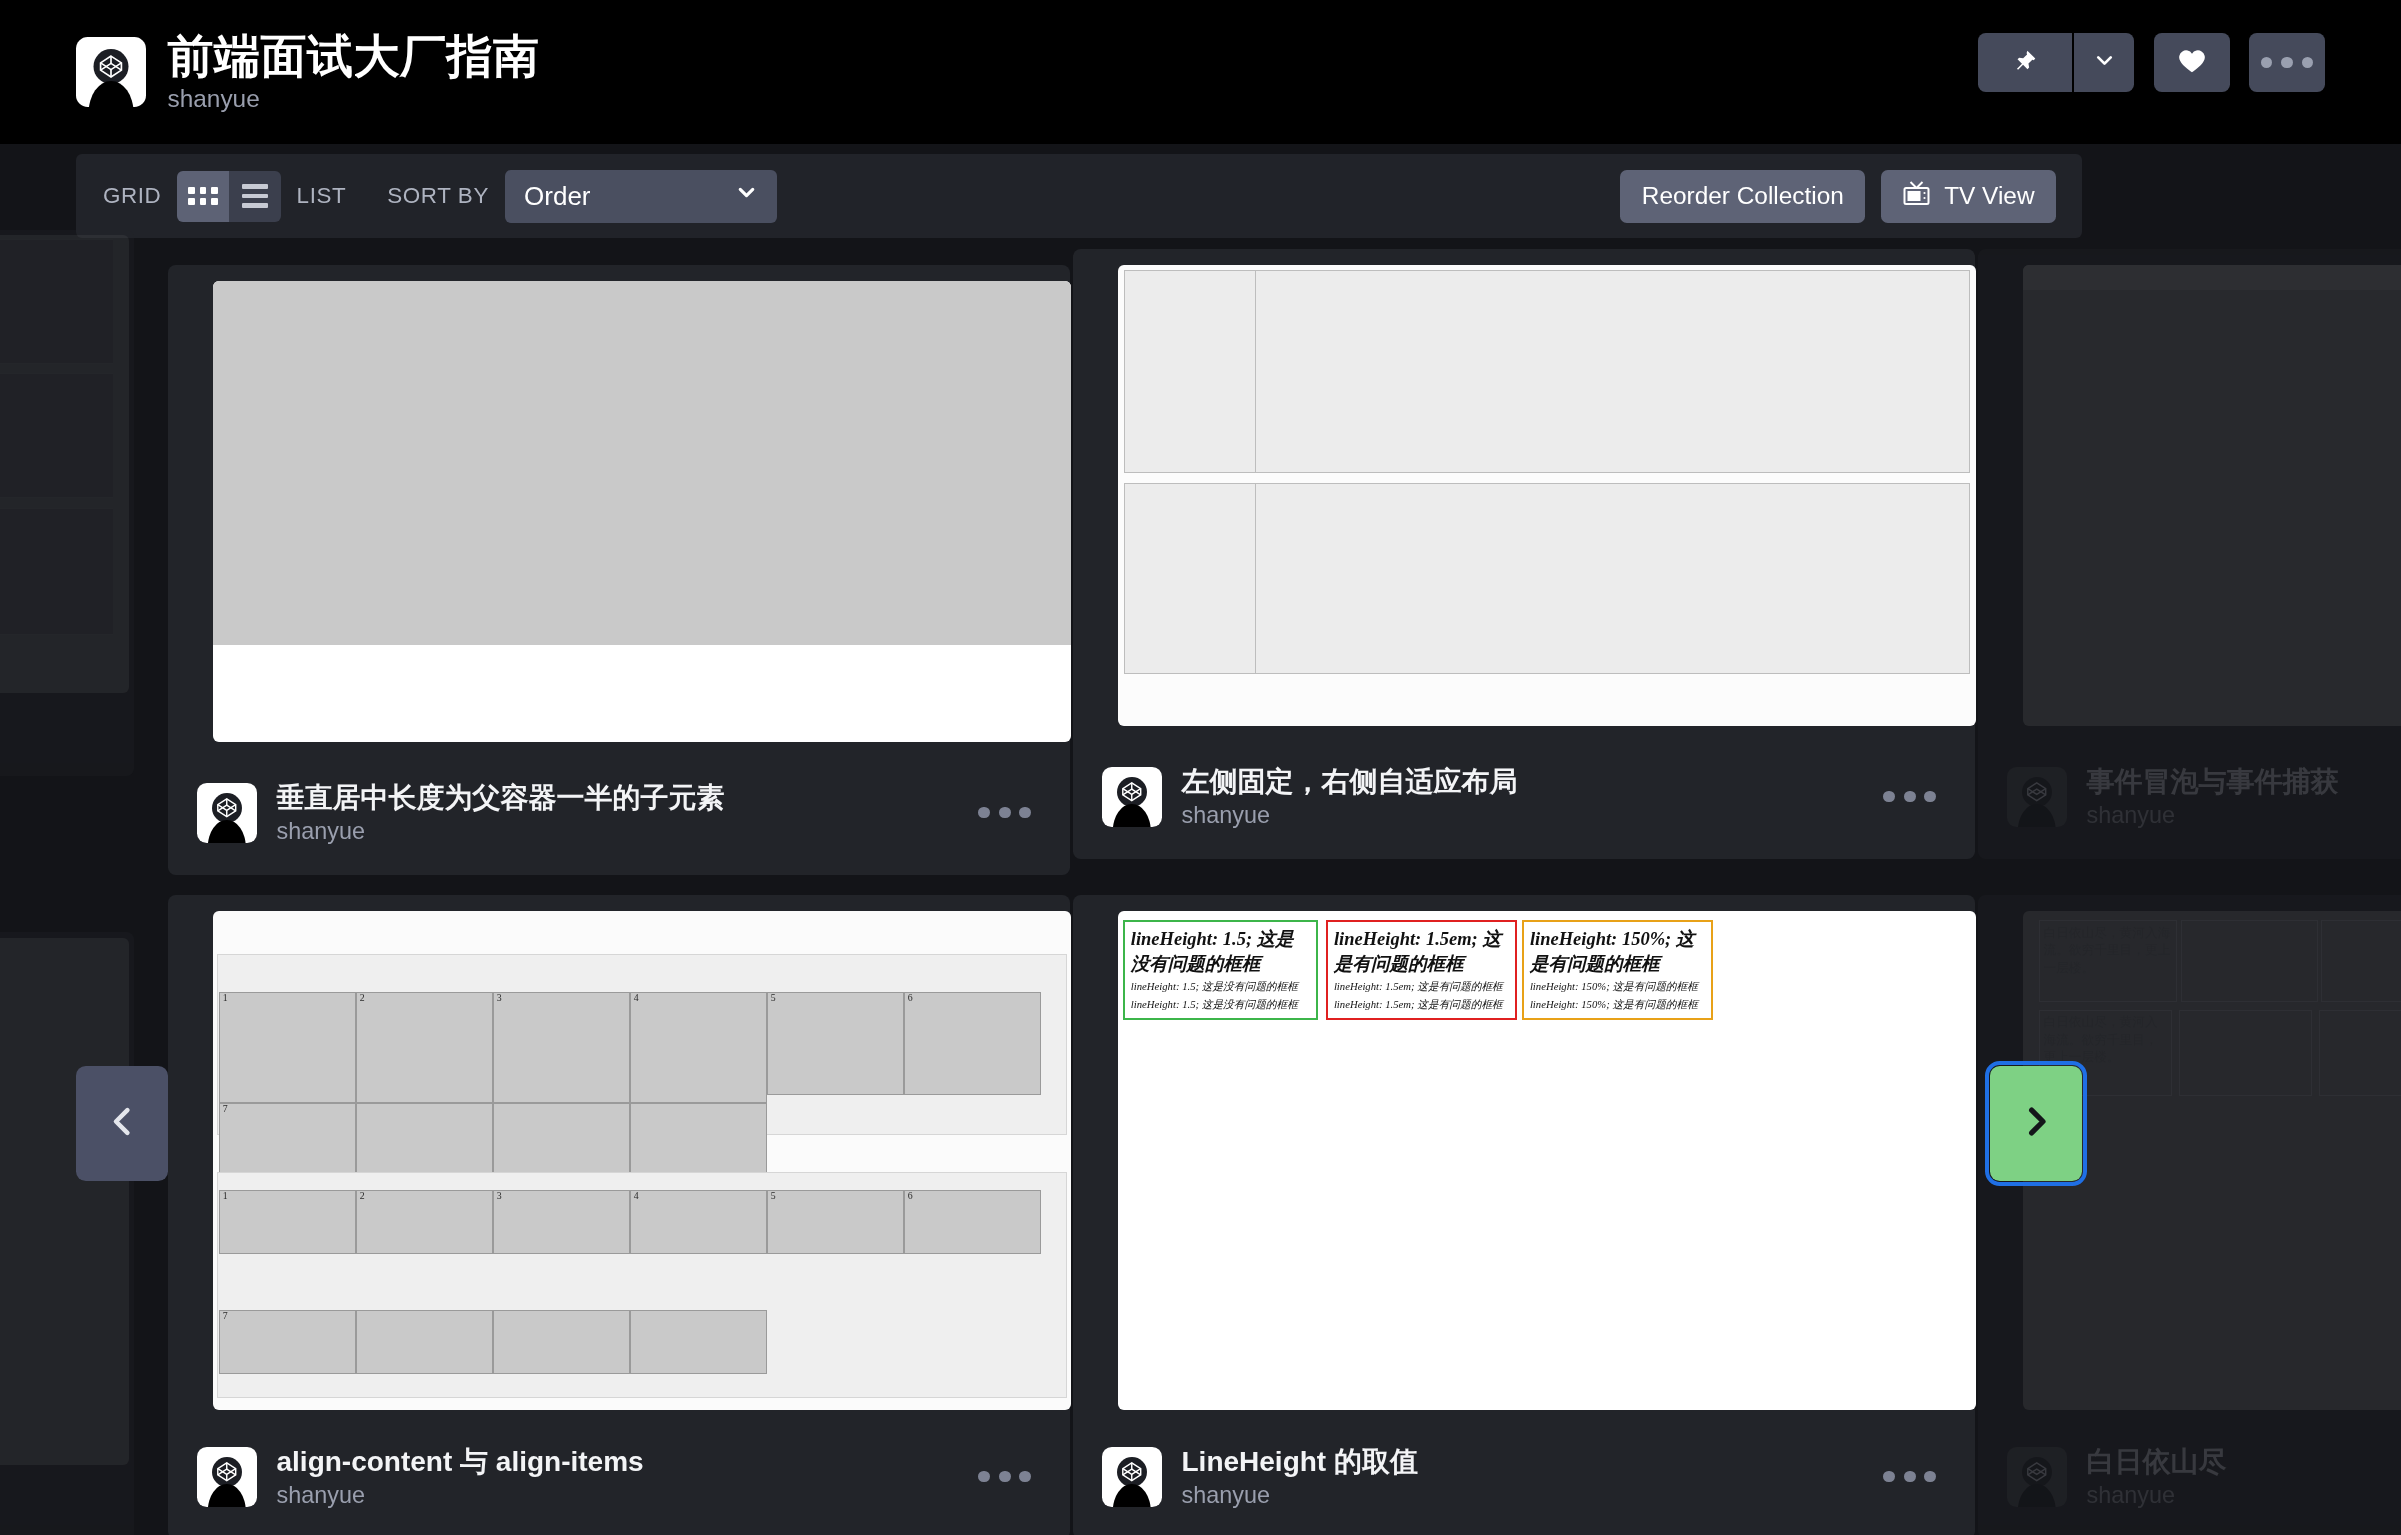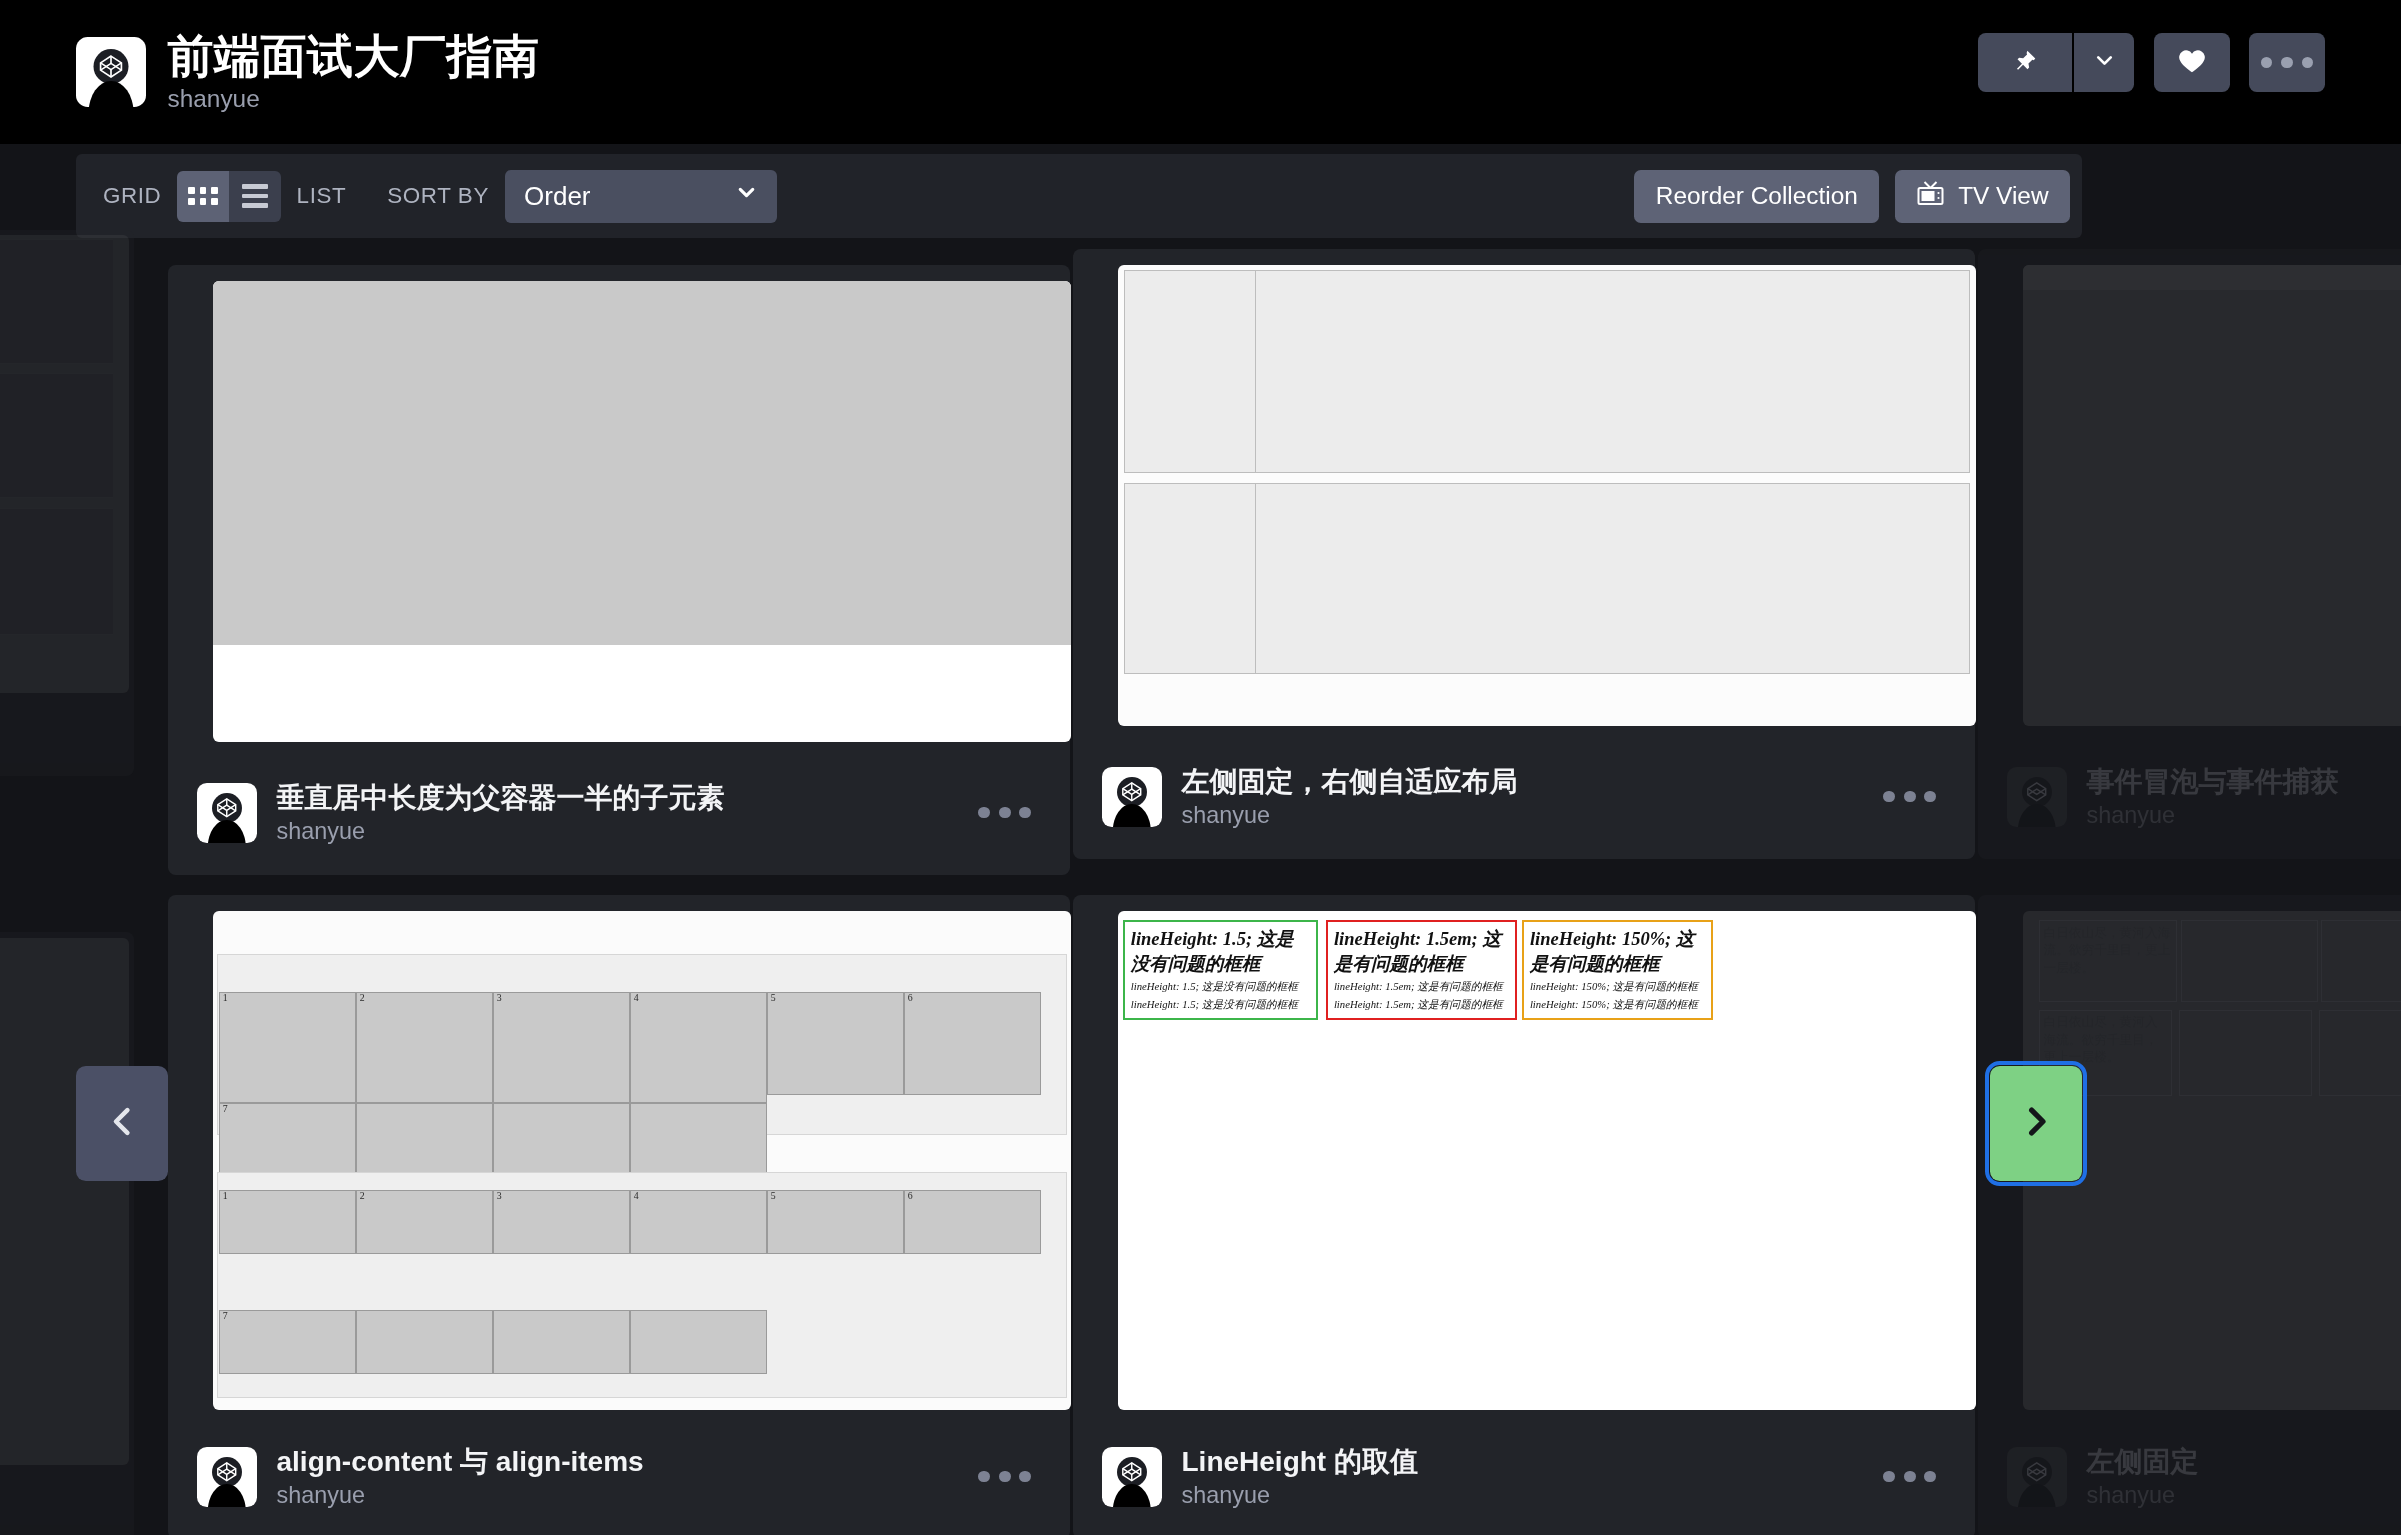--- a/index.html
+++ b/index.html
@@ -110,7 +110,7 @@
   .chev { color: #fff; }
   .tb-right {
     margin-left: auto; display: flex; align-items: flex-start; gap: 15.6px;
-    padding-right: 12px;
+    padding-right: 26px;
   }
   .pillbtn {
     background: #5e6376; border-radius: 6.8px;

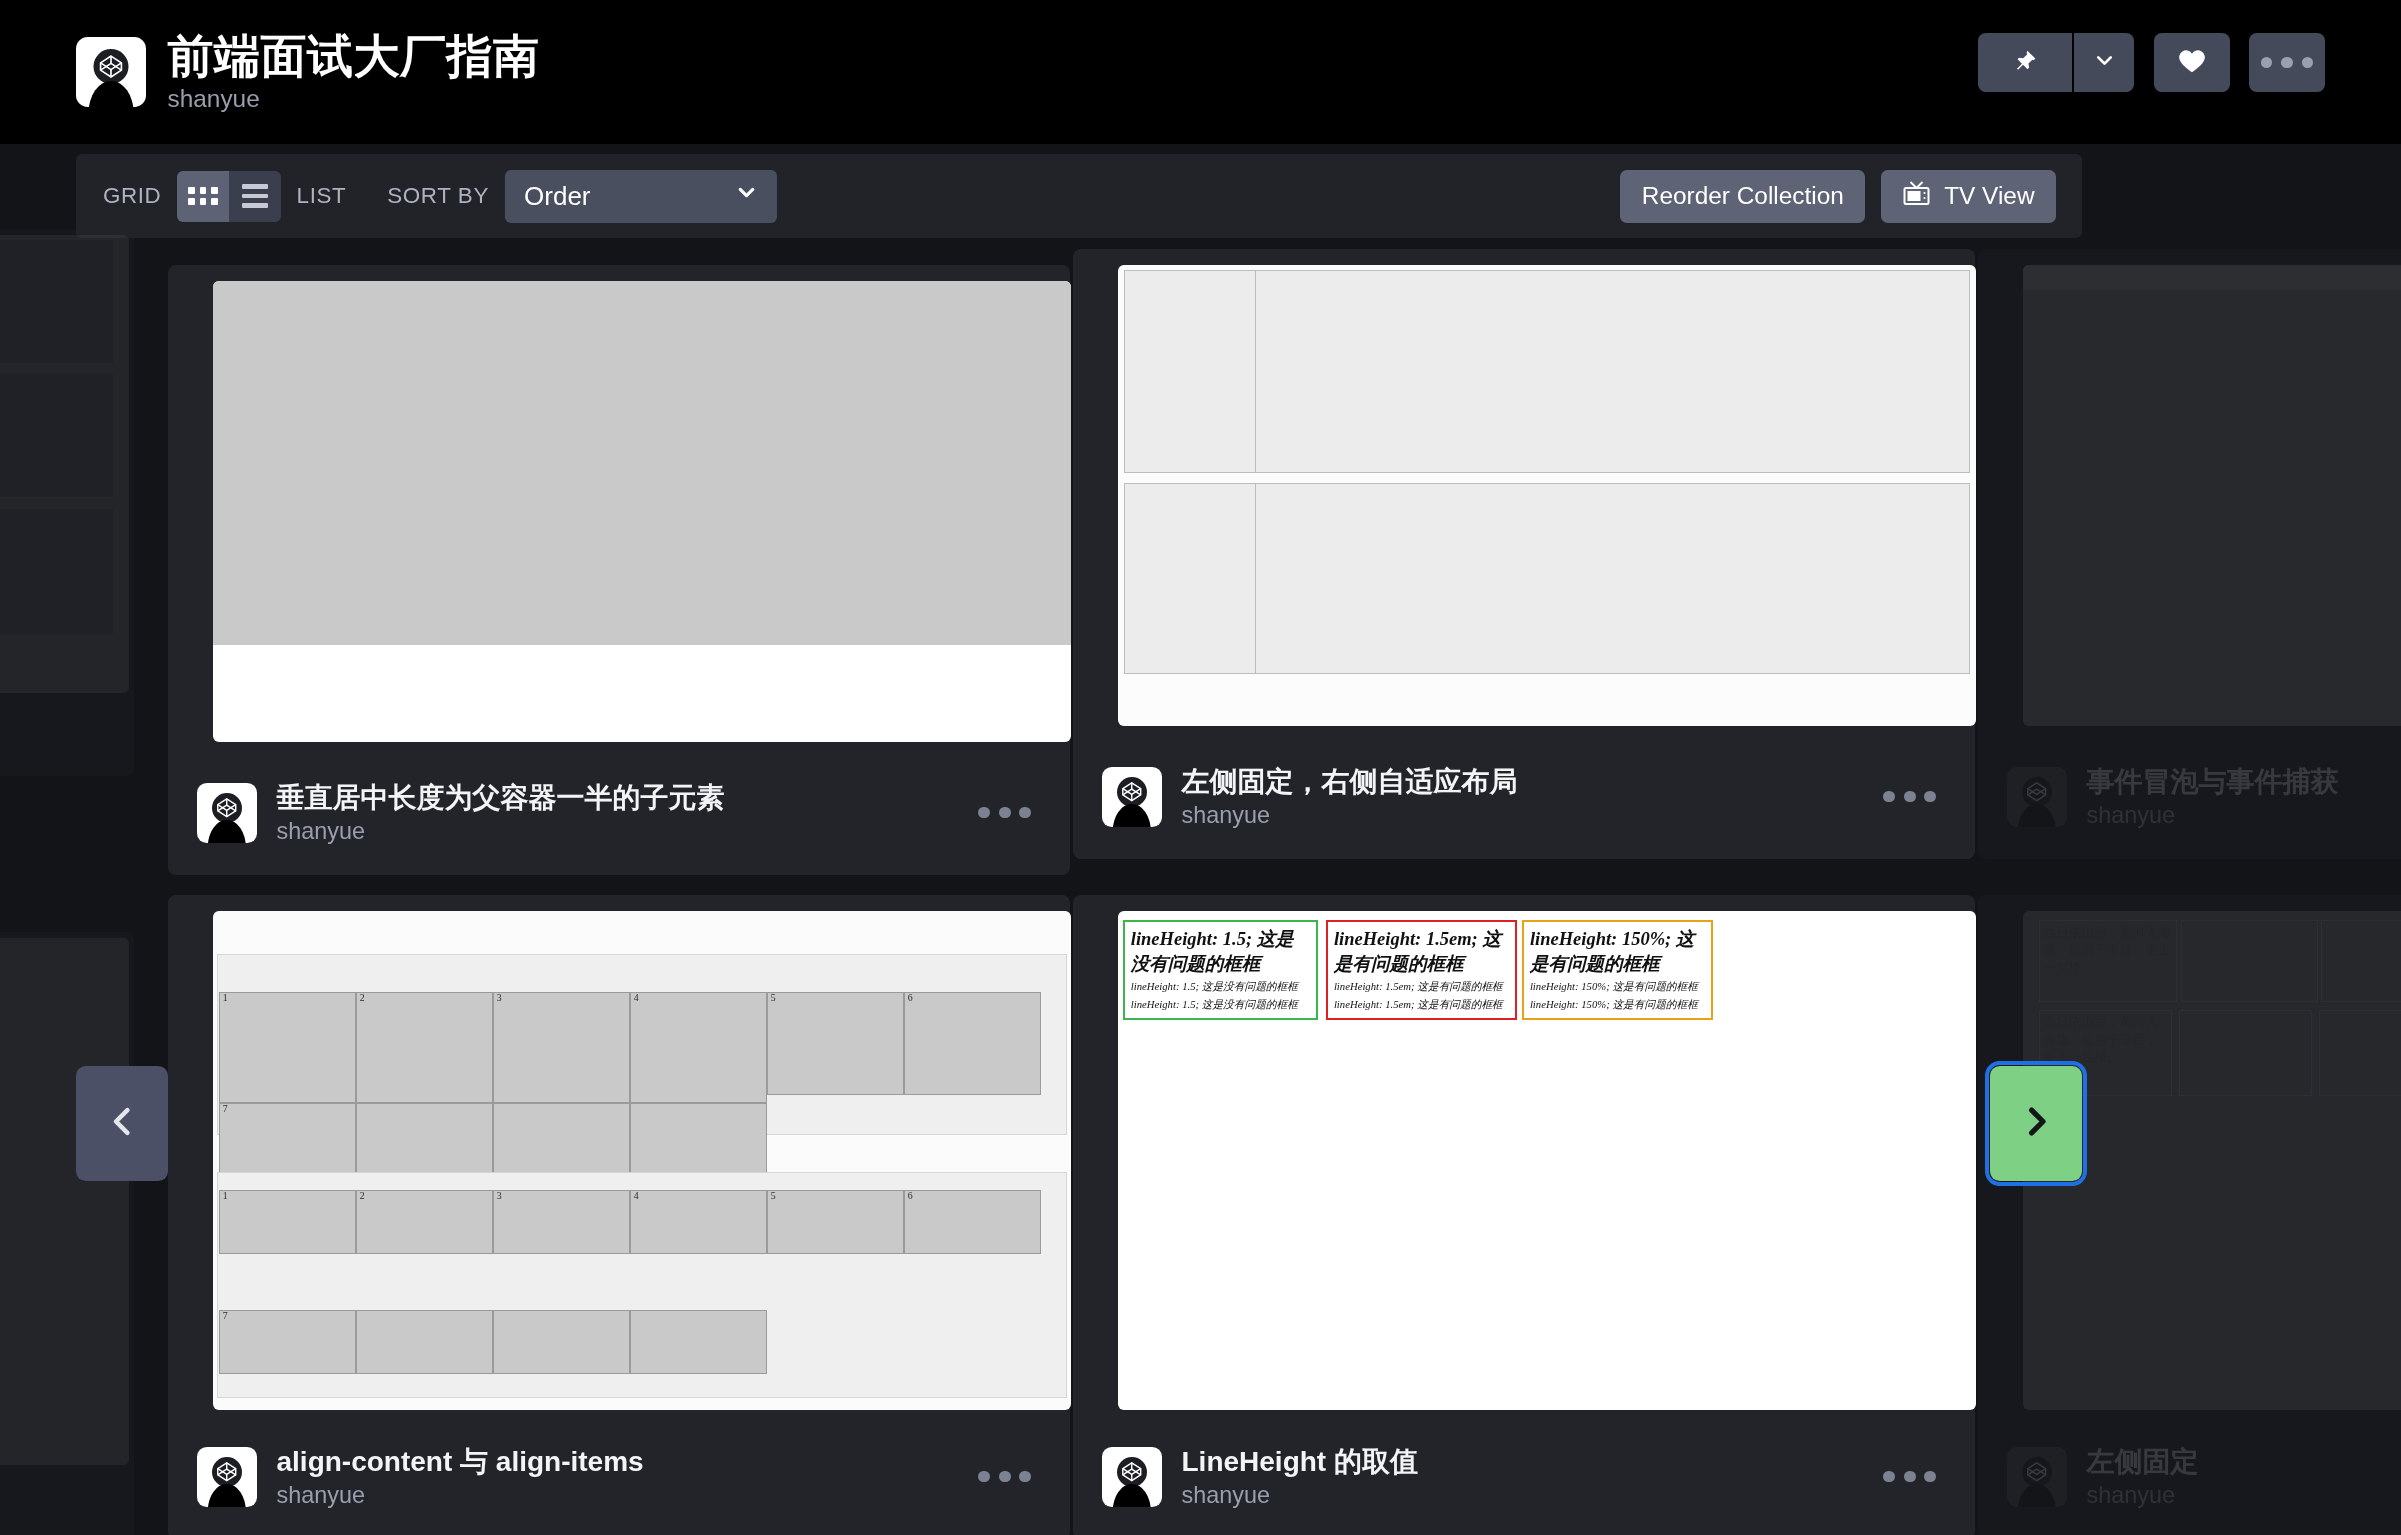--- a/index.html
+++ b/index.html
@@ -568,7 +568,7 @@
         <div style="position:absolute; left:50%; bottom:-4.9px; transform:translateX(-50%); width:64%; height:46%; background:#16181c; border-radius:50% 50% 0 0 / 100% 100% 0 0;"></div>
       </div>
       <div class="meta-text">
-        <div class="pen-title">左侧固定</div>
+        <div class="pen-title">白日依山尽</div>
         <div class="pen-author">shanyue</div>
       </div>
 

